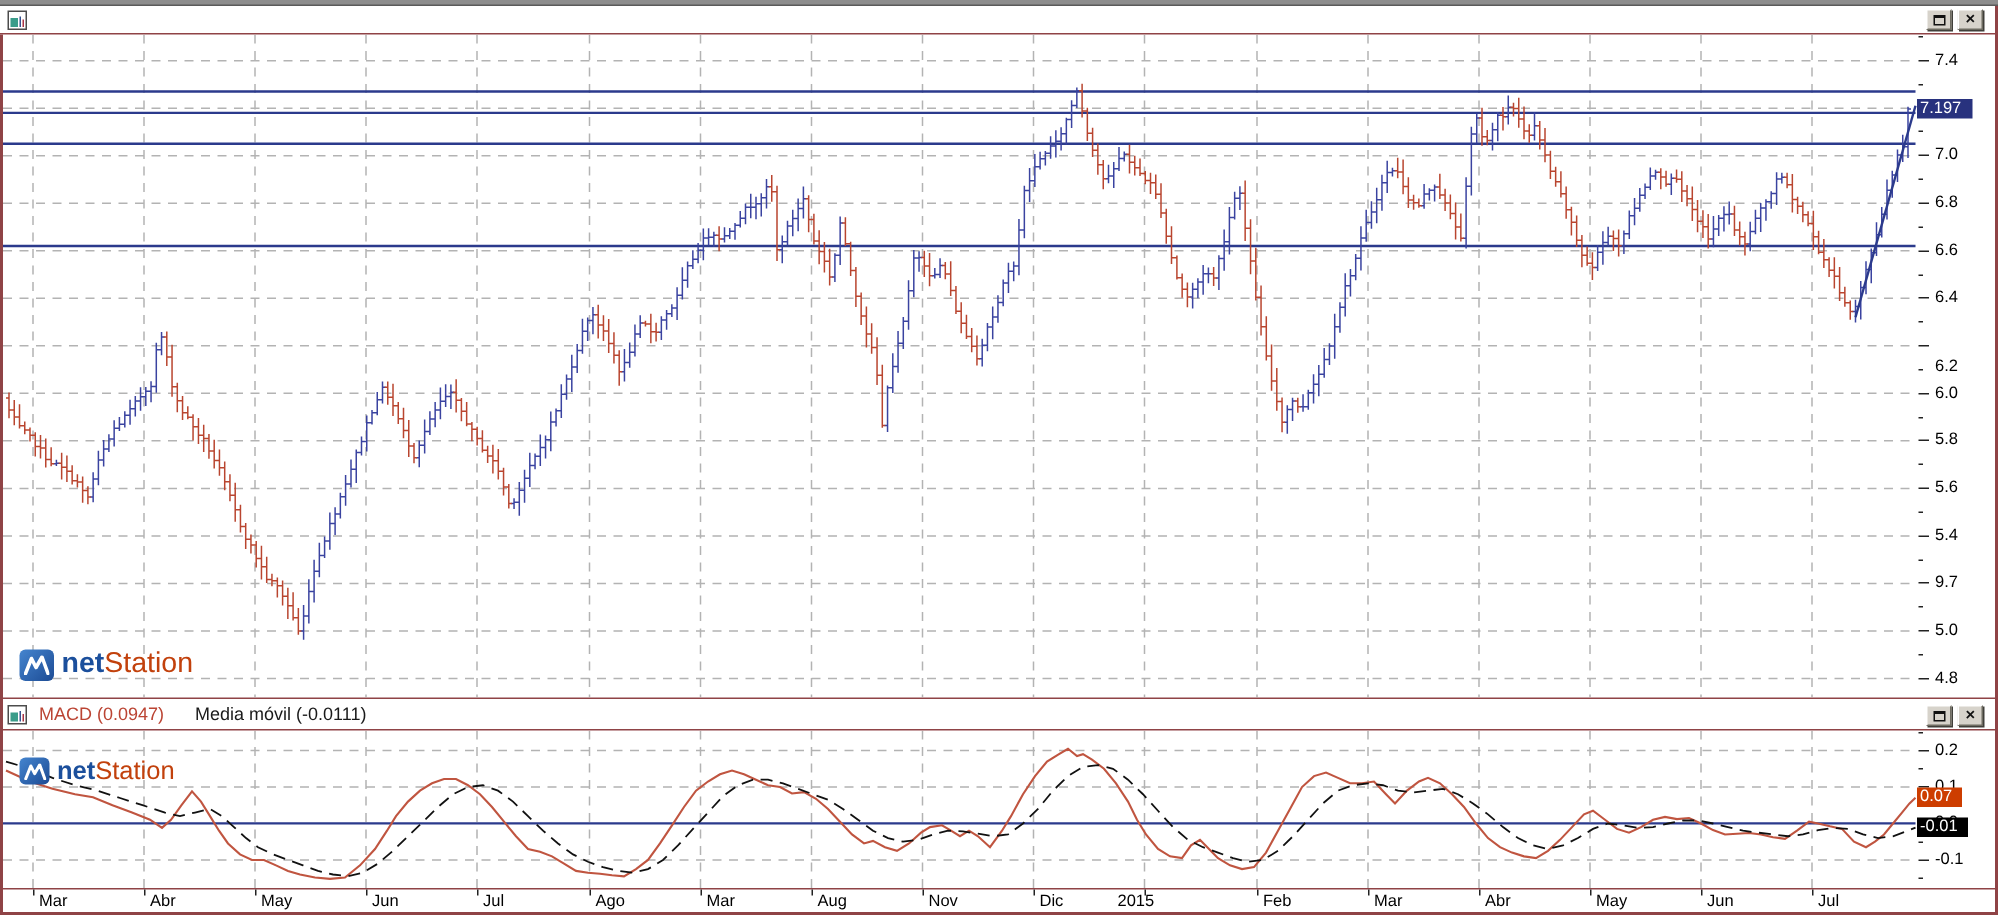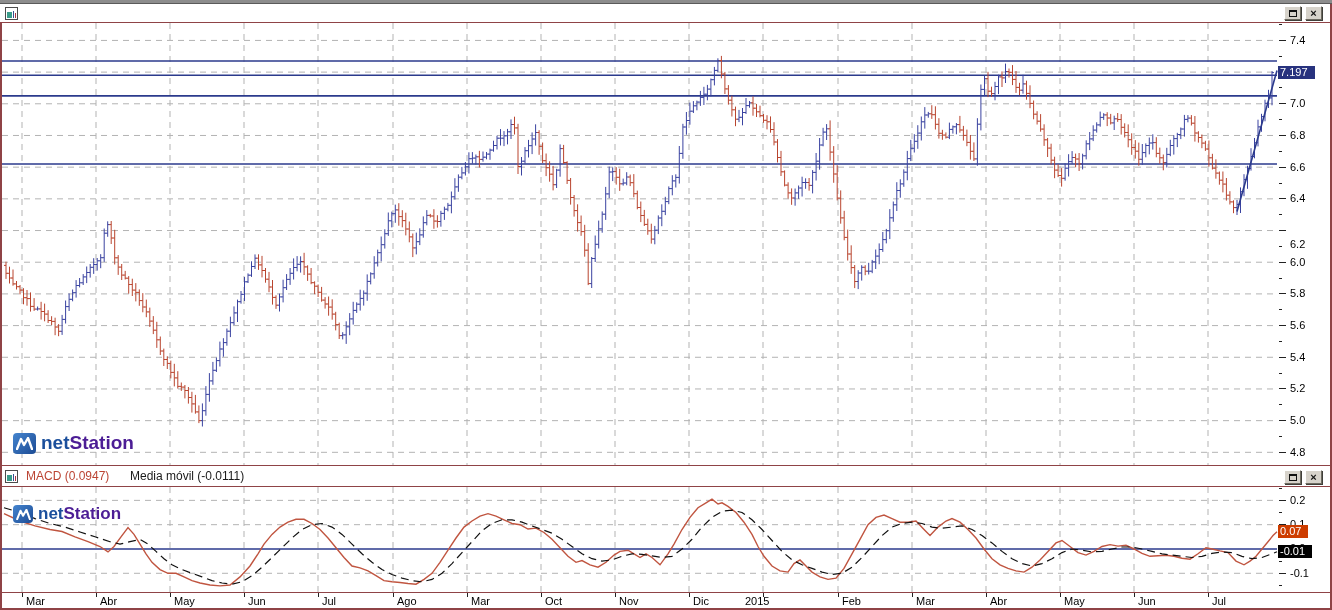--- a/index.html
+++ b/index.html
@@ -249,7 +249,7 @@
     <div class="tick-label" style="top: 350.772px;">5.4</div>
     <div class="tick-minor" style="top: 340.93px;"></div>
     <div class="tick-major" style="top: 388.457px;"></div>
-    <div class="tick-label" style="top: 382.457px;">5.2</div>
+    <div class="tick-label" style="top: 382.457px;">9.7</div>
     <div class="tick-minor" style="top: 372.615px;"></div>
     <div class="tick-major" style="top: 420.142px;"></div>
     <div class="tick-label" style="top: 414.142px;">5.0</div>

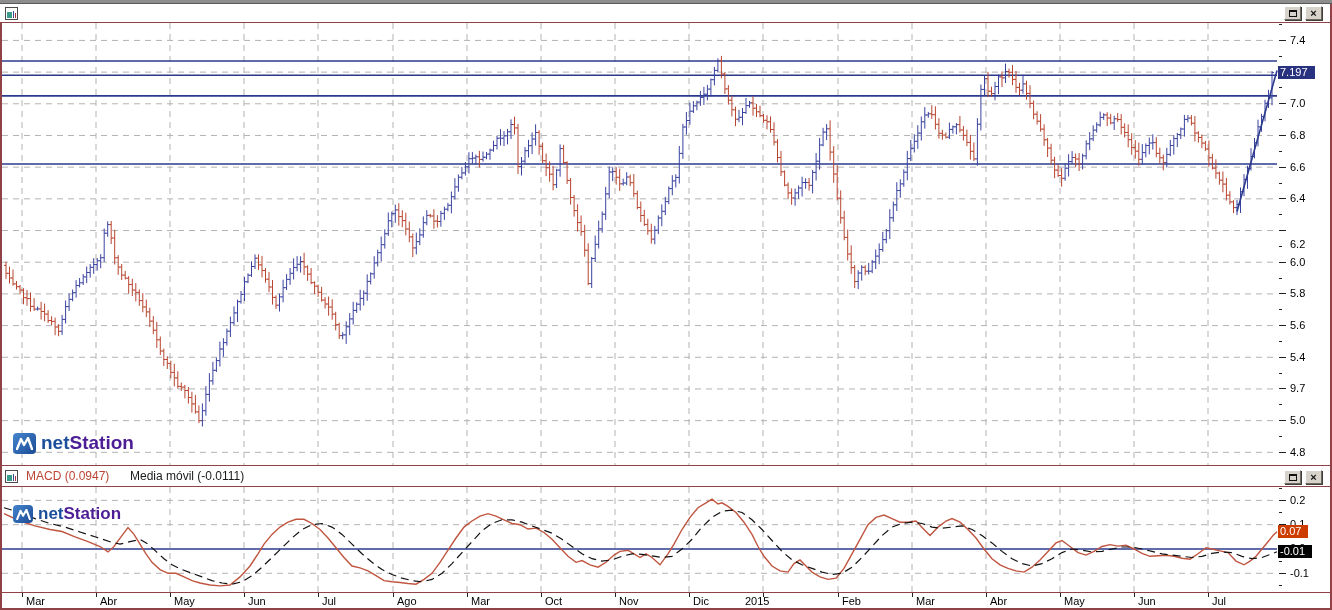--- a/index.html
+++ b/index.html
@@ -38,7 +38,7 @@
   .logo2 .mark{width:20px;height:18px;}
   .logo2 .txt{font-size:17px;}
   .logo .net{font-weight:bold;color:#1b4f9c;}
-  .logo .station{font-weight:bold;color:#4c1d95;}
+  .logo .station{font-weight:normal;color:#c2410c;}
   .tick-label{position:absolute;left:1290px;width:36px;font-size:11px;color:#000;z-index:6;}
   .tick-major{position:absolute;left:1279px;width:7px;height:1px;background:#222;z-index:6;}
   .tick-minor{position:absolute;left:1279px;width:3px;height:1px;background:#222;z-index:6;}

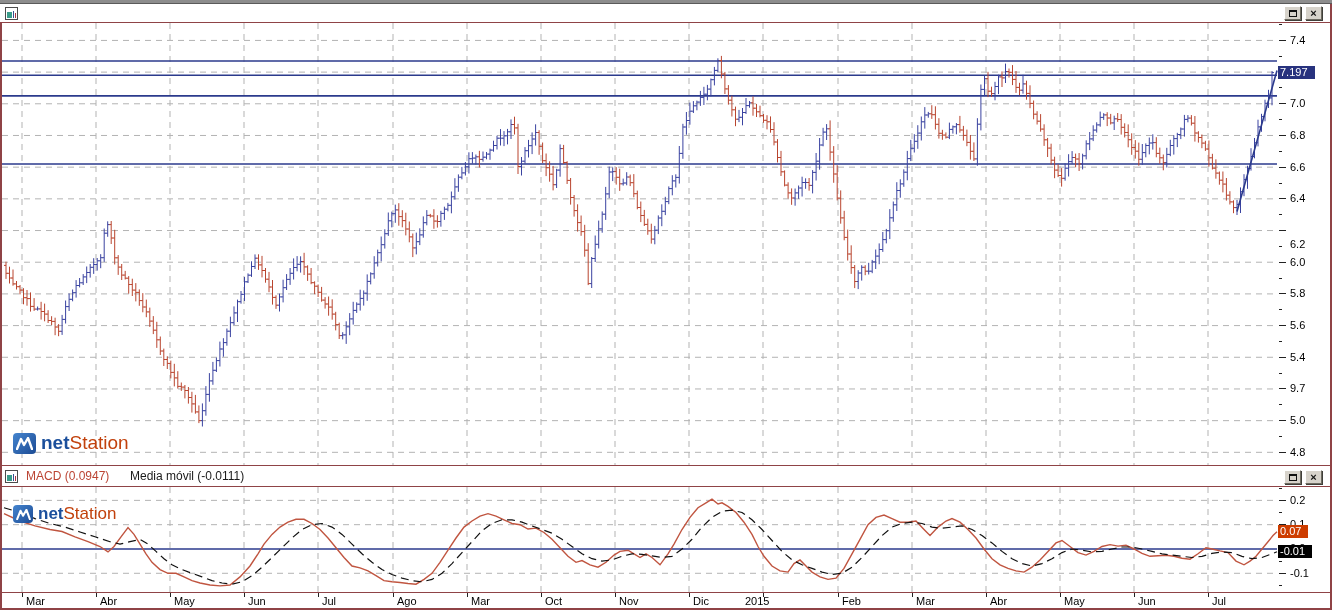--- a/index.html
+++ b/index.html
@@ -190,7 +190,7 @@
       <div class="month-tick" style="left: 467px;"></div>
       <div class="month-label" style="left: 471px;">Mar</div>
       <div class="month-tick" style="left: 541px;"></div>
-      <div class="month-label" style="left: 545px;">Oct</div>
+      <div class="month-label" style="left: 545px;">Aug</div>
       <div class="month-tick" style="left: 615px;"></div>
       <div class="month-label" style="left: 619px;">Nov</div>
       <div class="month-tick" style="left: 689px;"></div>

